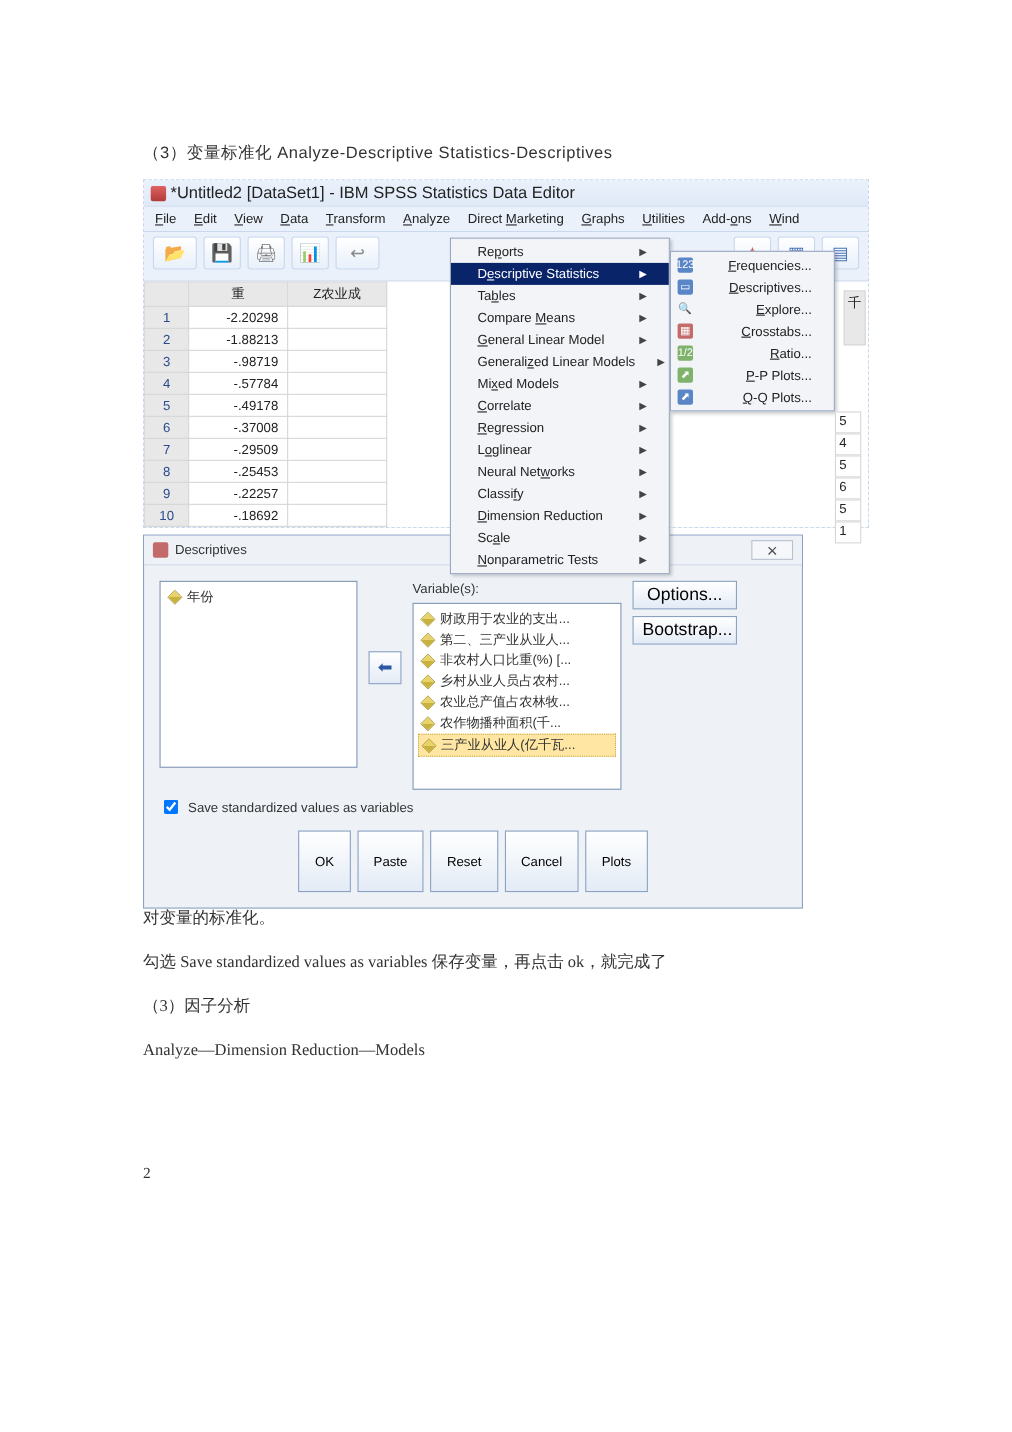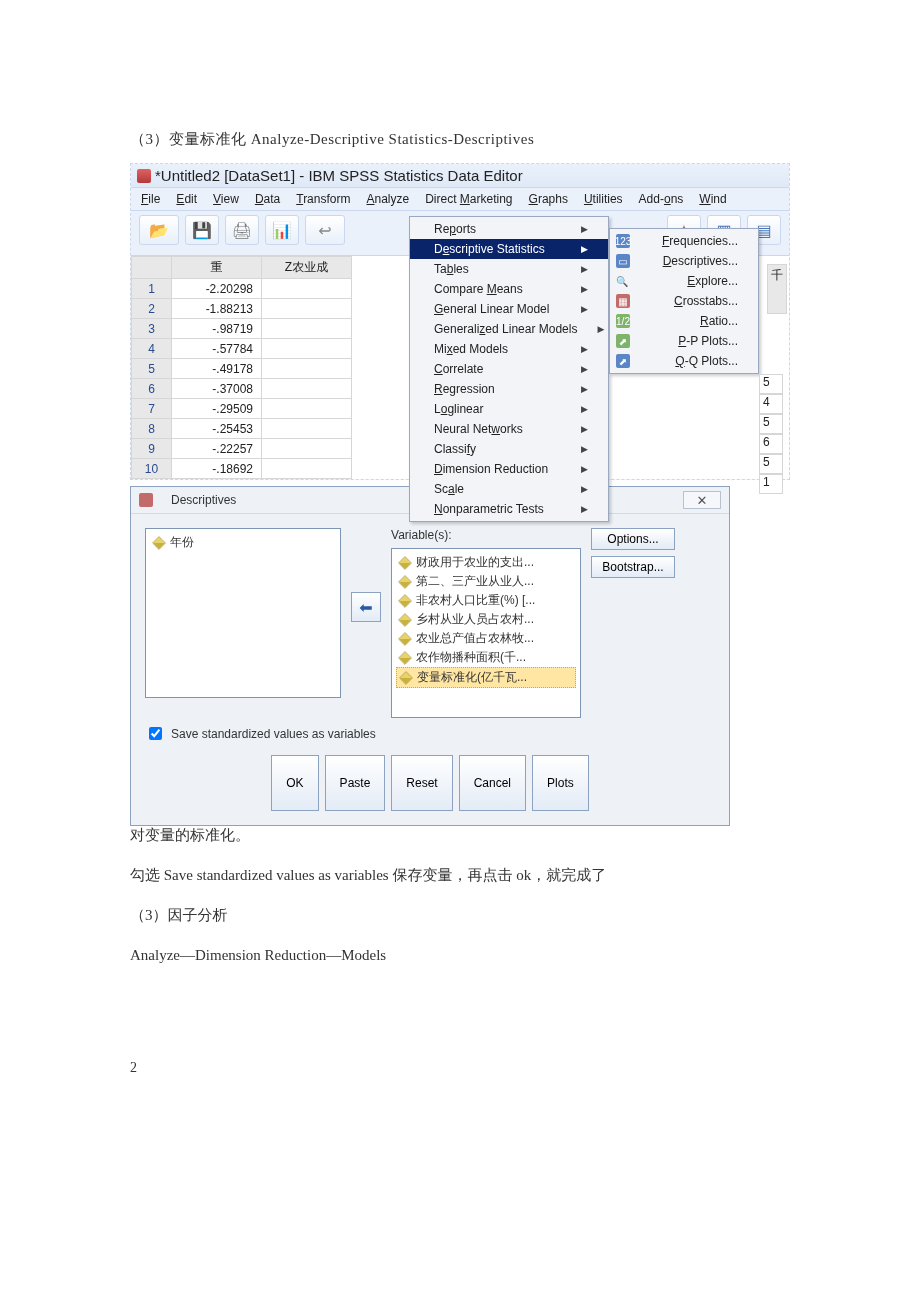--- a/index.html
+++ b/index.html
@@ -14,7 +14,7 @@
     padding: 130px 130px 40px 130px;
   }
   .doc-heading {
-    font-family: Liberation Serif, serif;
+    font-family: Liberation Sans, sans-serif;
     font-size: 15px;
     margin: 0 0 14px 0;
     letter-spacing: 0.5px;

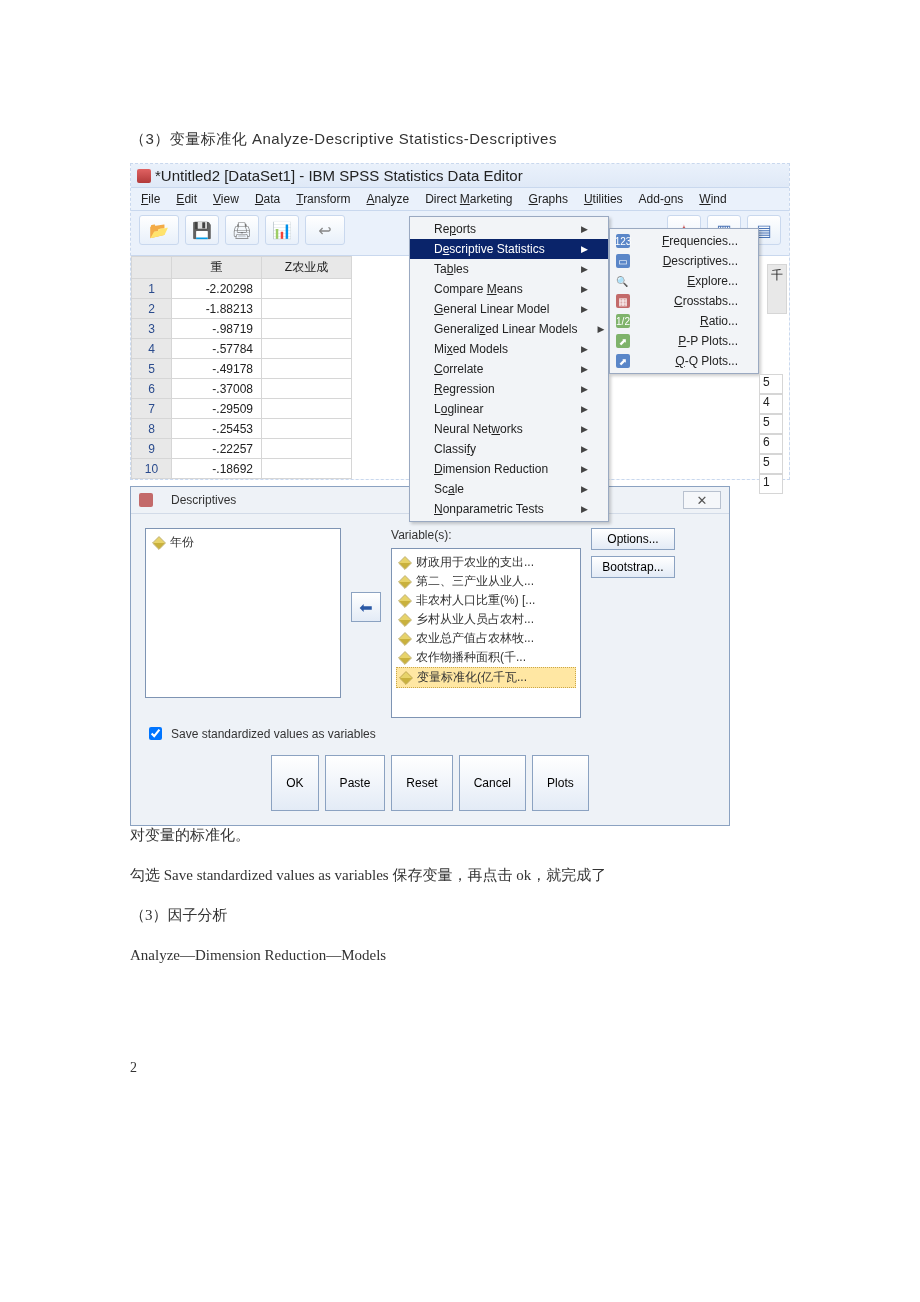--- a/index.html
+++ b/index.html
@@ -148,7 +148,7 @@
     font-size: 12px;
   }
   .dialog-title {
-    display: flex; align-items: center; gap: 18px;
+    display: flex; align-items: center; gap: 6px;
     padding: 4px 8px;
     background: #eef2f7;
     border-bottom: 1px solid #d2dbe8;

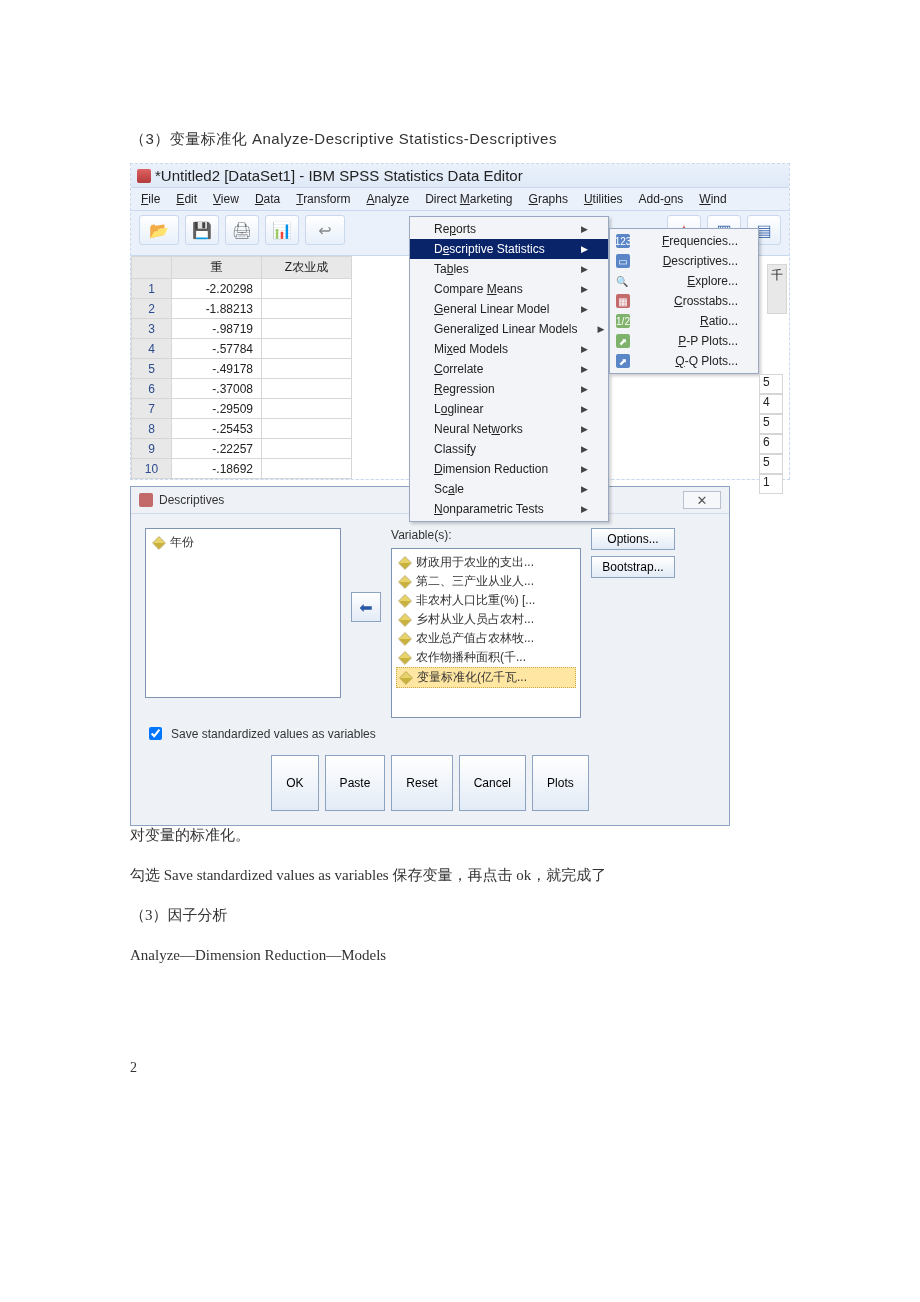--- a/index.html
+++ b/index.html
@@ -169,7 +169,7 @@
   .listbox {
     border: 1px solid #7e94b3;
     background: #fff;
-    width: 196px; height: 170px;
+    width: 180px; height: 170px;
     padding: 4px;
   }
   .listbox-item {

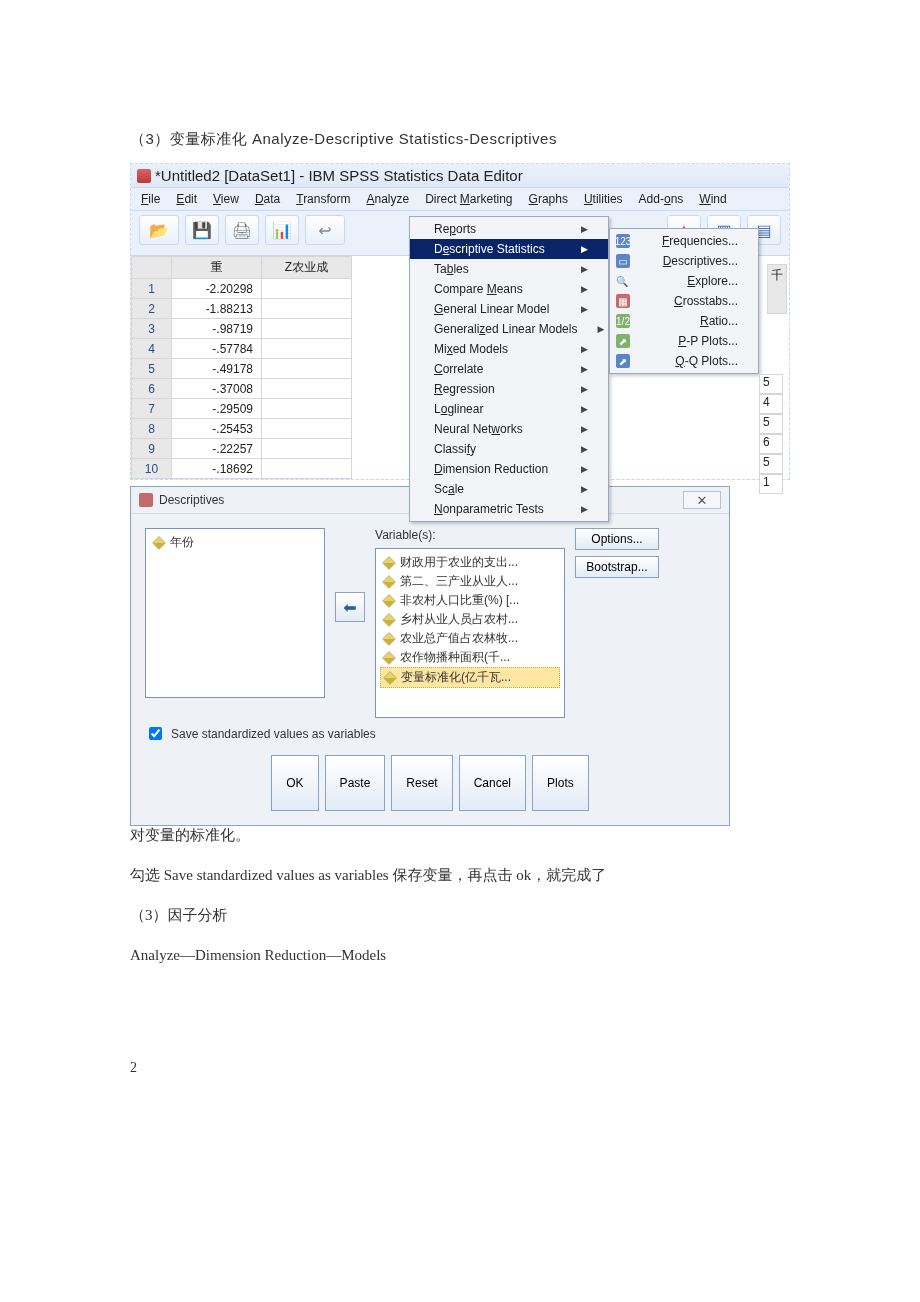--- a/index.html
+++ b/index.html
@@ -200,9 +200,9 @@
     border: 1px solid #8ba2c1;
     background: linear-gradient(#fff,#e3ebf6);
     padding: 3px 8px;
-    font-size: 12px;
+    font-size: 16px;
     text-align: center;
-    width: 84px;
+    width: 95px;
   }
   .dialog-check {
     padding: 0 14px 6px 14px;

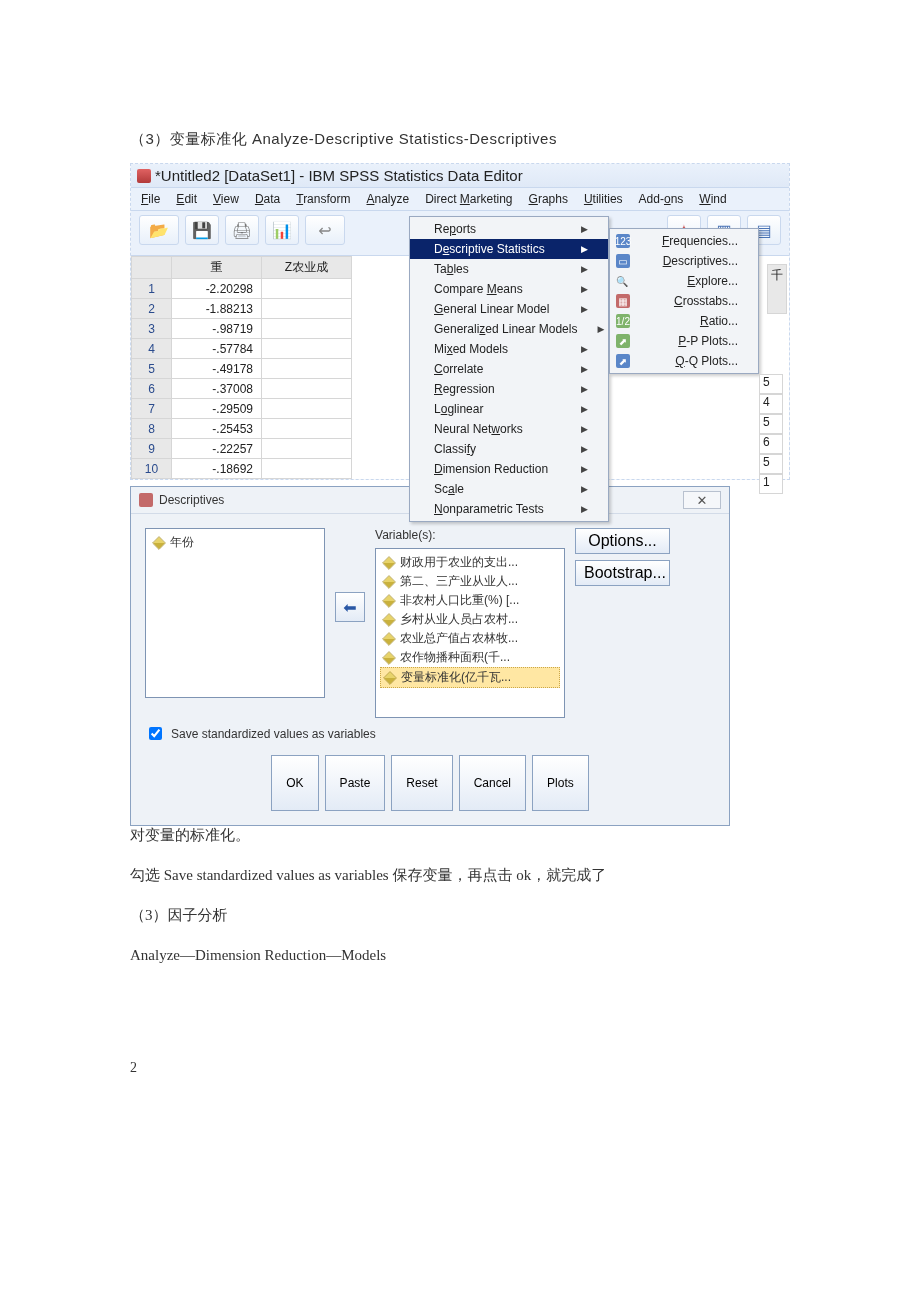--- a/index.html
+++ b/index.html
@@ -475,7 +475,7 @@
             </div>
           <div class="listbox-item sel">
               <span class="ruler-icon"></span>
-              <span>变量标准化(亿千瓦...</span>
+              <span>三产业从业人(亿千瓦...</span>
             </div>
         </div>
       </div>

